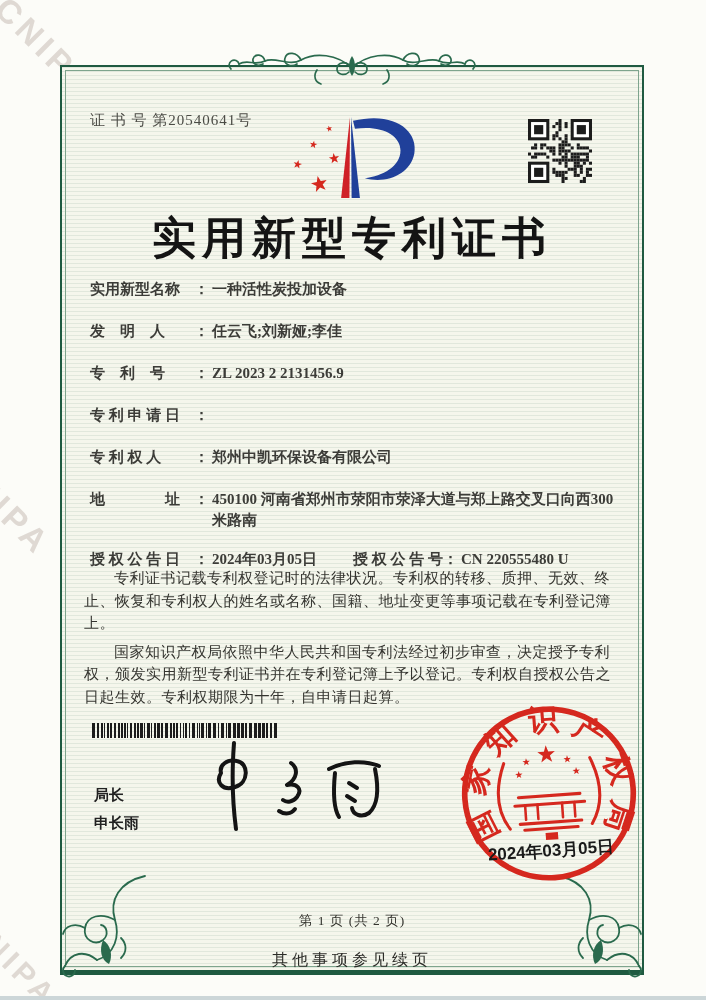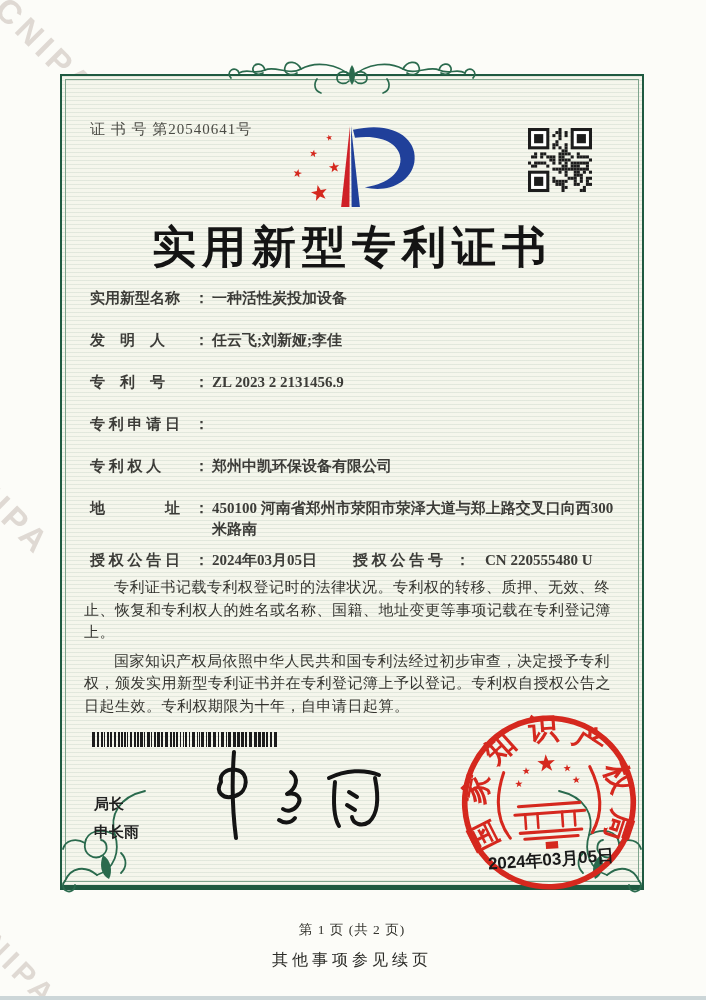--- a/index.html
+++ b/index.html
@@ -23,7 +23,7 @@
 
   
   .frame {
-    position:absolute; left:60px; top:74px; width:584px; height:816px;
+    position:absolute; left:60px; top:65px; width:584px; height:910px;
     border:2px solid #1f5a41; border-bottom-width:5px;
     background-color:#f5f6ec;
     background-image:repeating-linear-gradient(

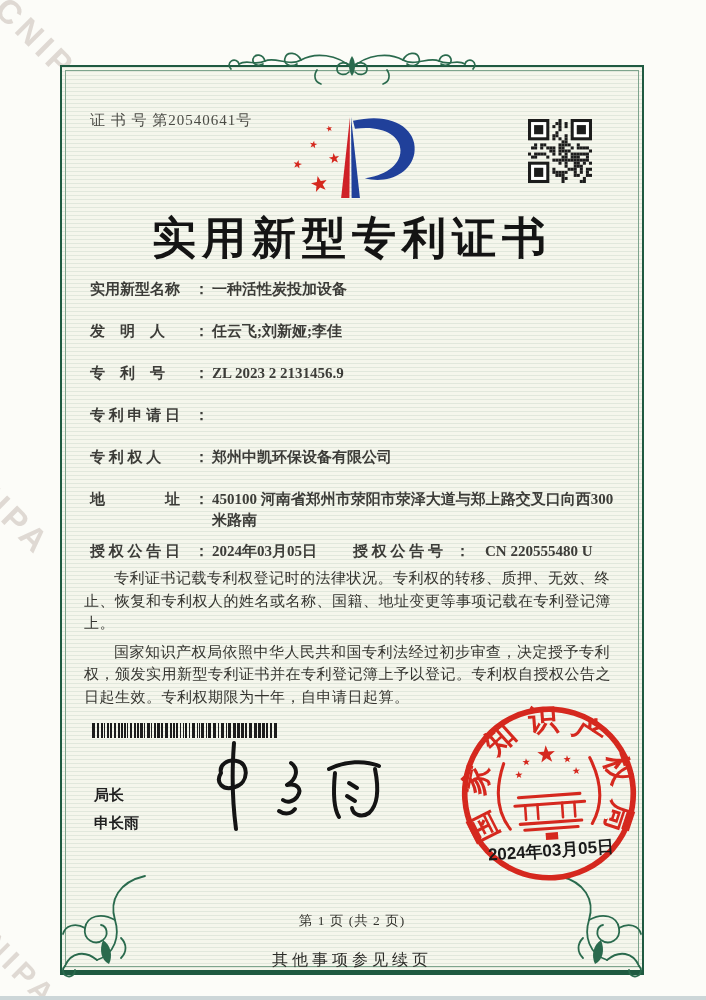--- a/index.html
+++ b/index.html
@@ -56,7 +56,7 @@
 
   .fields { position:absolute; left:28px; top:212px; right:22px; font-size:15px;font-weight:bold; }
   .frow { display:flex; align-items:flex-start; line-height:21px; margin-bottom:21px; color:#3c3c38; }
-  .frow.tight { margin-bottom:10px; }
+  .frow.tight { margin-bottom:18px; }
   .flabel { flex:0 0 104px; white-space:nowrap; }
   .fcolon { flex:0 0 18px; }
   .fvalue { flex:1 1 auto; }

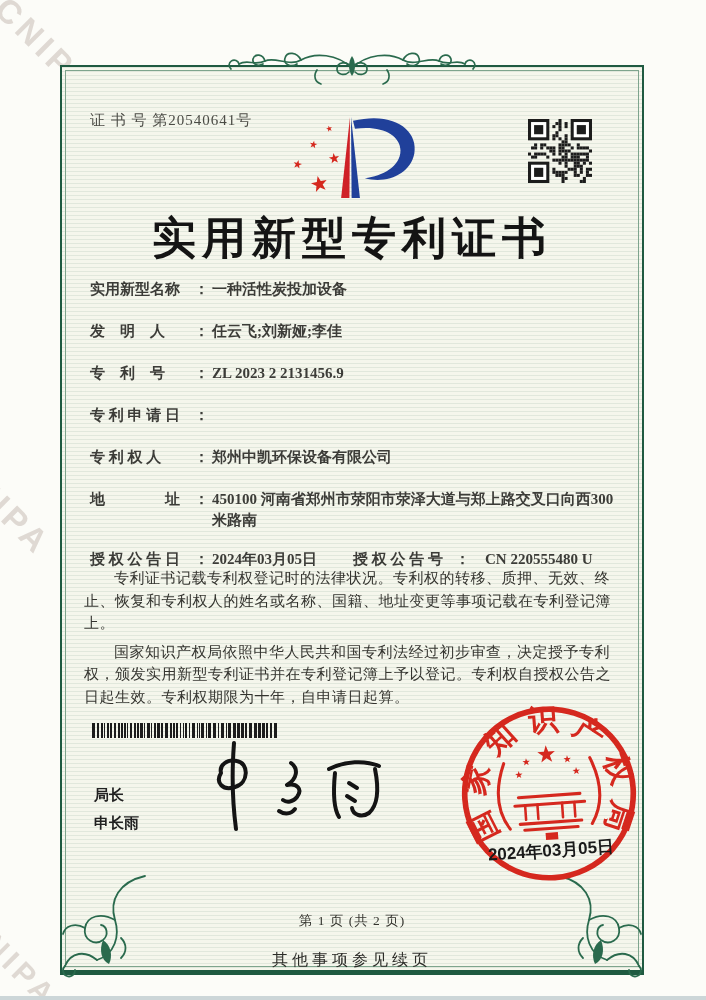--- a/index.html
+++ b/index.html
@@ -60,7 +60,7 @@
   .flabel { flex:0 0 104px; white-space:nowrap; }
   .fcolon { flex:0 0 18px; }
   .fvalue { flex:1 1 auto; }
-  .grant-pair2 { display:flex; margin-left:36px;gap:12px; }
+  .grant-pair2 { display:flex; margin-left:36px; }
 
   .paras {
     position:absolute; left:22px; right:20px; top:500px;

